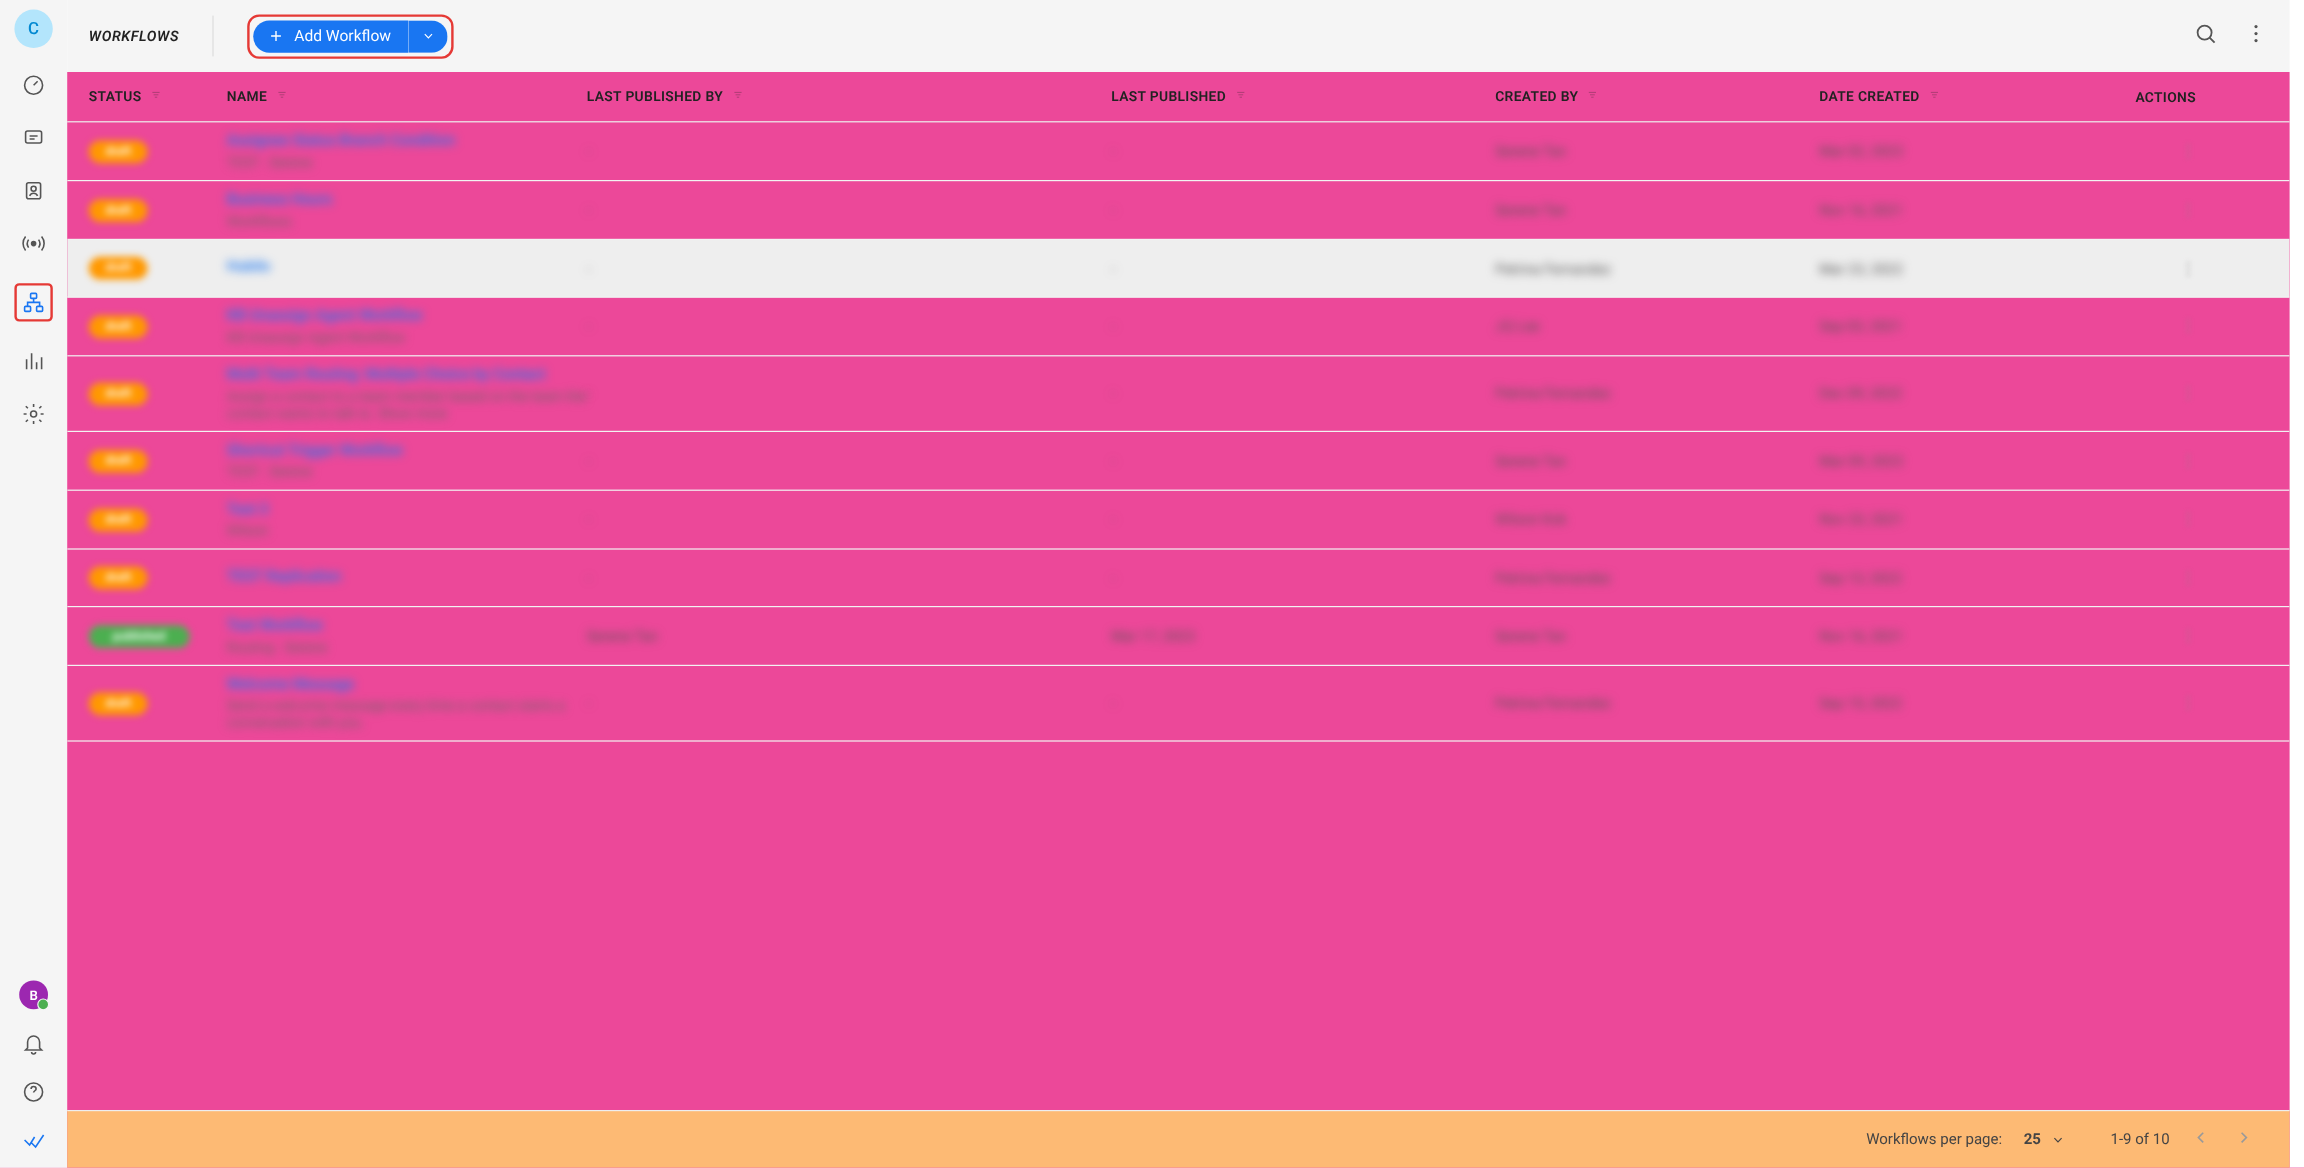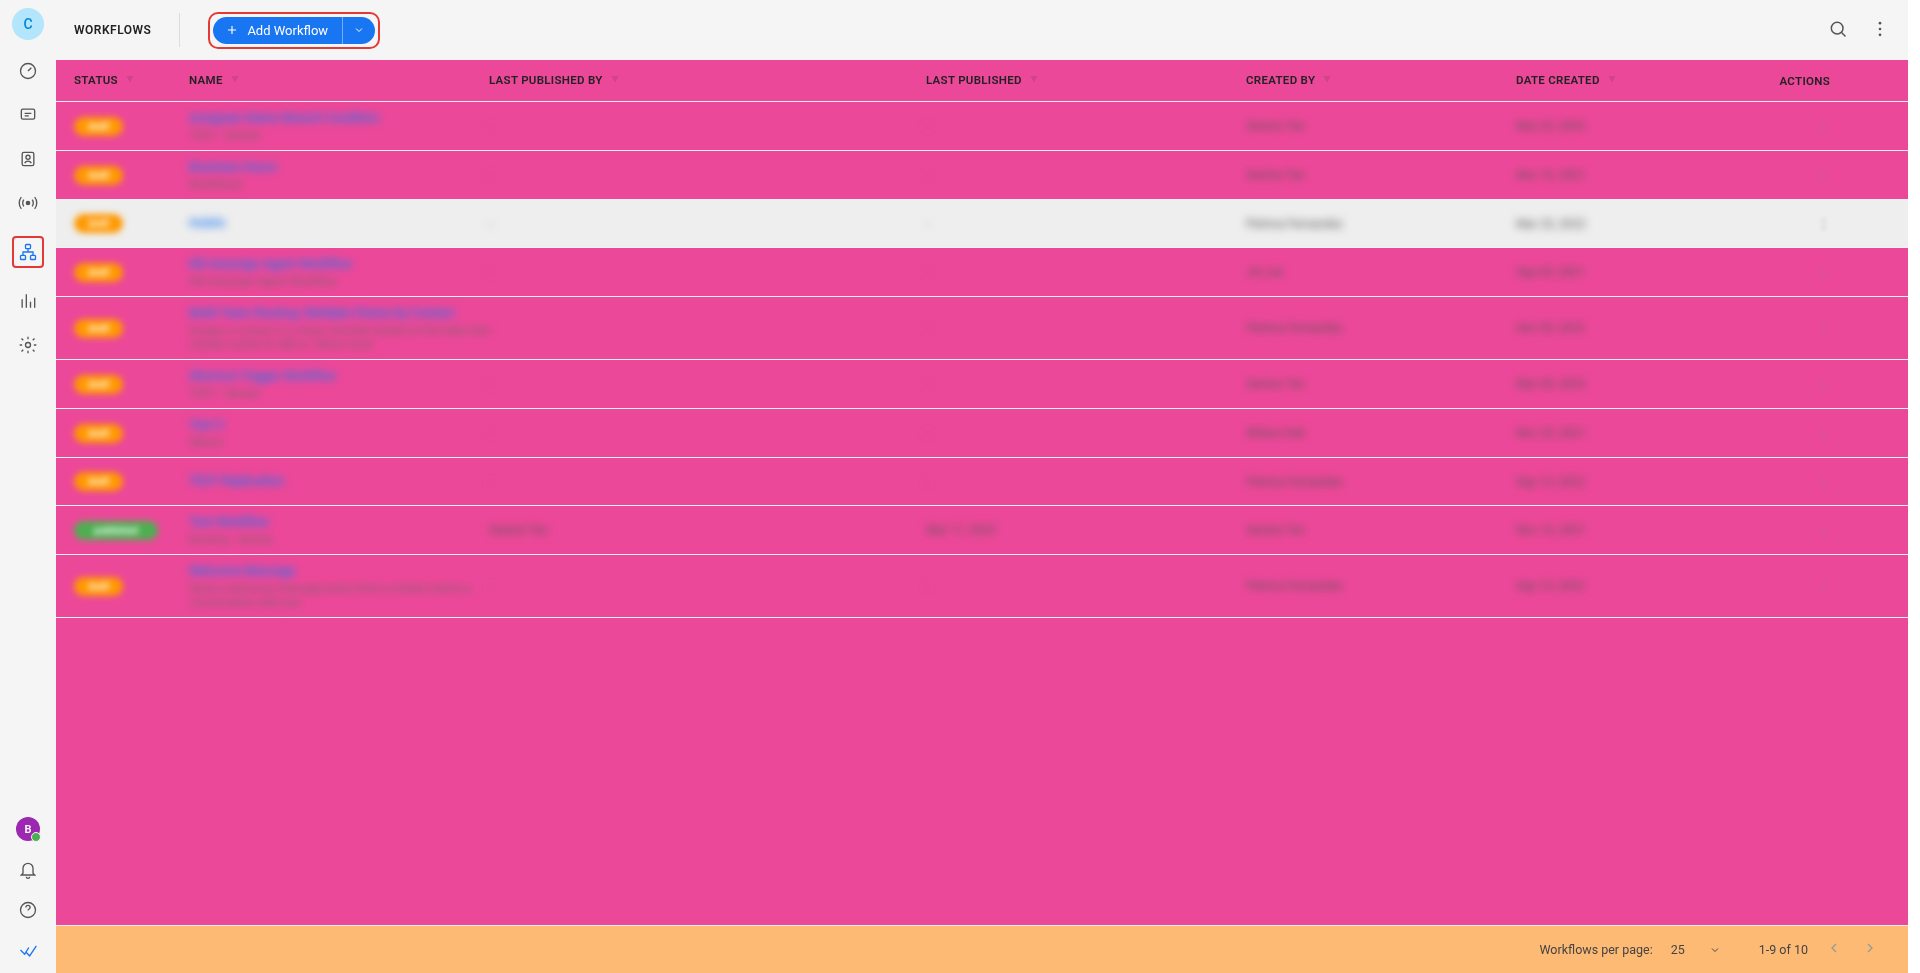--- a/index.html
+++ b/index.html
@@ -20,7 +20,7 @@
 
   
   .topbar { position: absolute; left: 56px; right: 12px; top: 0; height: 60px; background: #f5f5f5; display: flex; align-items: center; padding: 0 18px; gap: 28px; }
-  .topbar-title { font-size: 12px; font-weight: 600; letter-spacing: 0.5px; color: #222; text-transform: uppercase; }
+  .topbar-title { font-size: 12px; font-weight: 600; letter-spacing: 0.5px; color: #222; text-transform: uppercase; font-style: italic; }
   .divider-v { width: 1px; height: 34px; background: #ddd; }
   .add-btn-group { display: inline-flex; align-items: stretch; border: 2px solid #e53935; border-radius: 10px; padding: 3px; }
   .add-btn { display: flex; align-items: center; background: #1976f2; color: #ffffff; border-radius: 16px 0 0 16px; padding: 6px 14px 6px 12px; font-size: 13px; gap: 8px; cursor: pointer; }

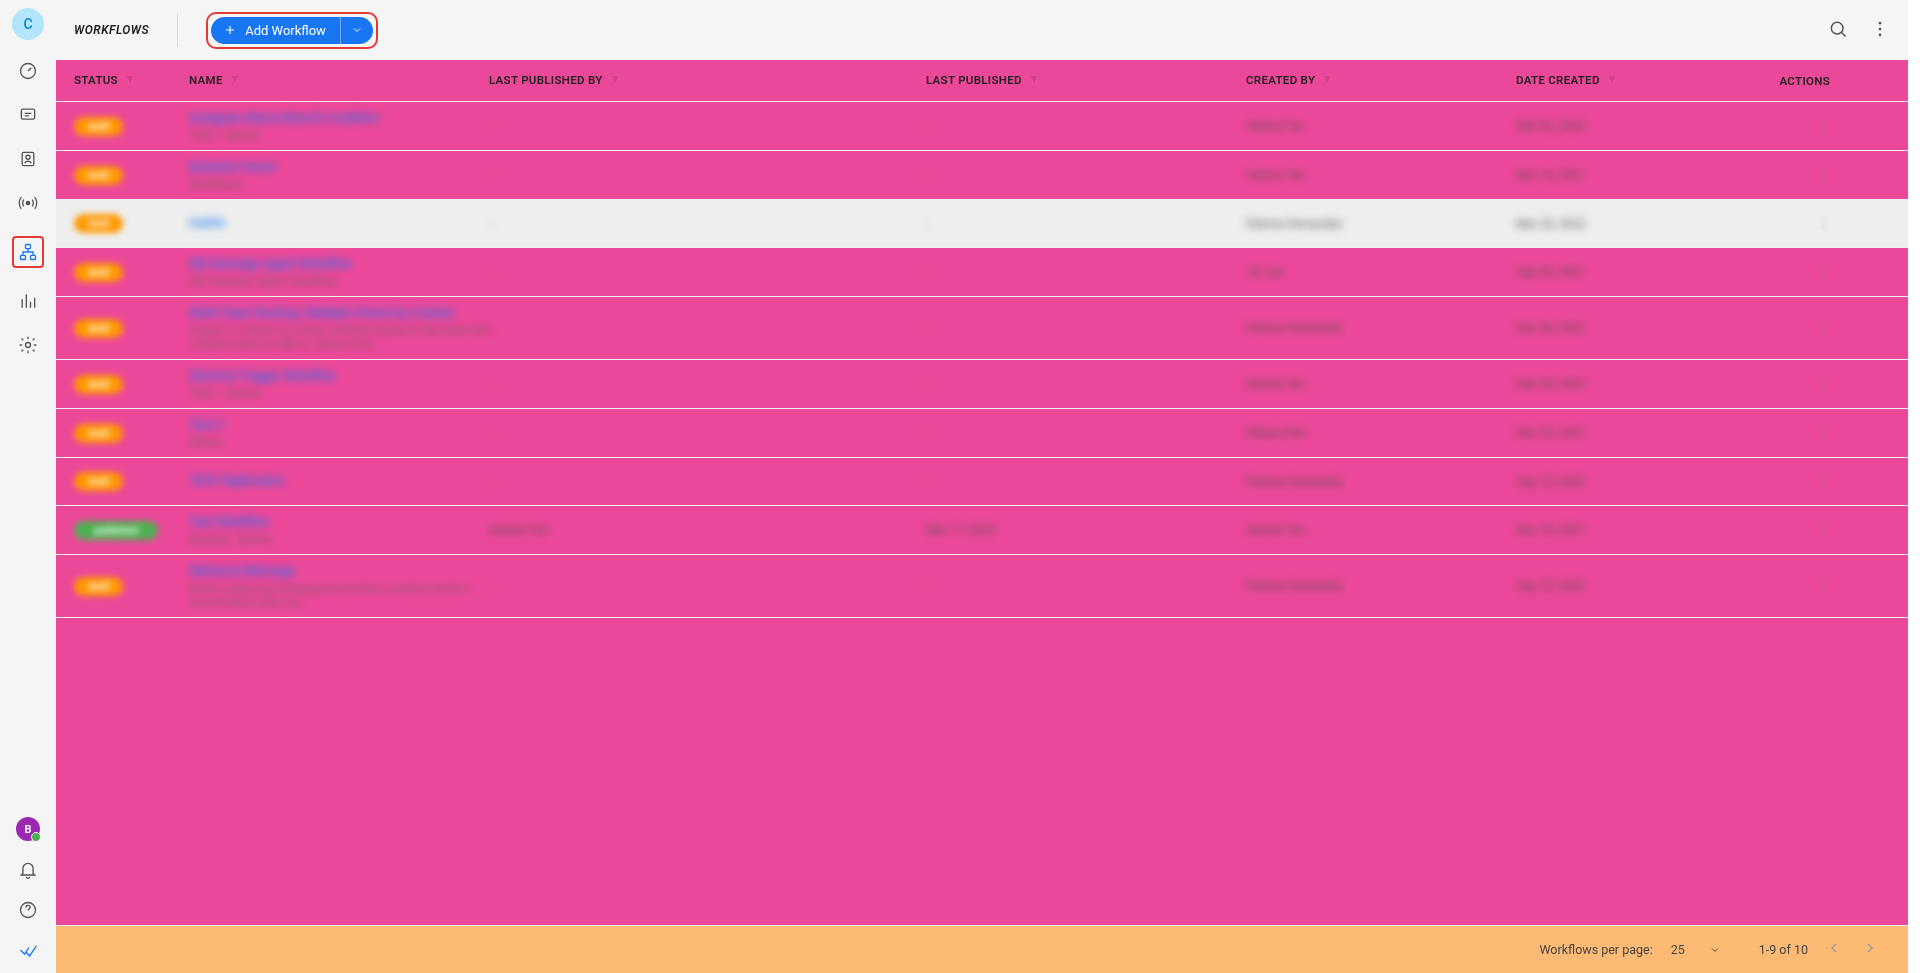--- a/index.html
+++ b/index.html
@@ -57,7 +57,7 @@
 
   
   .pagination { position: absolute; bottom: 0; left: 56px; right: 12px; height: 48px; background: #fdba74; border-top: 1px solid #eee; display: flex; align-items: center; justify-content: flex-end; padding-right: 30px; gap: 18px; font-size: 12.5px; color: #444; }
-  .page-select { display: flex; align-items: center; gap: 24px; margin-right: 20px; }
+  .page-select { display: flex; align-items: center; gap: 8px; margin-right: 20px; font-weight: bold; }
   .page-nav { display: flex; gap: 20px; color: #999; }
   .page-nav svg { width: 16px; height: 16px; }
 </style>

